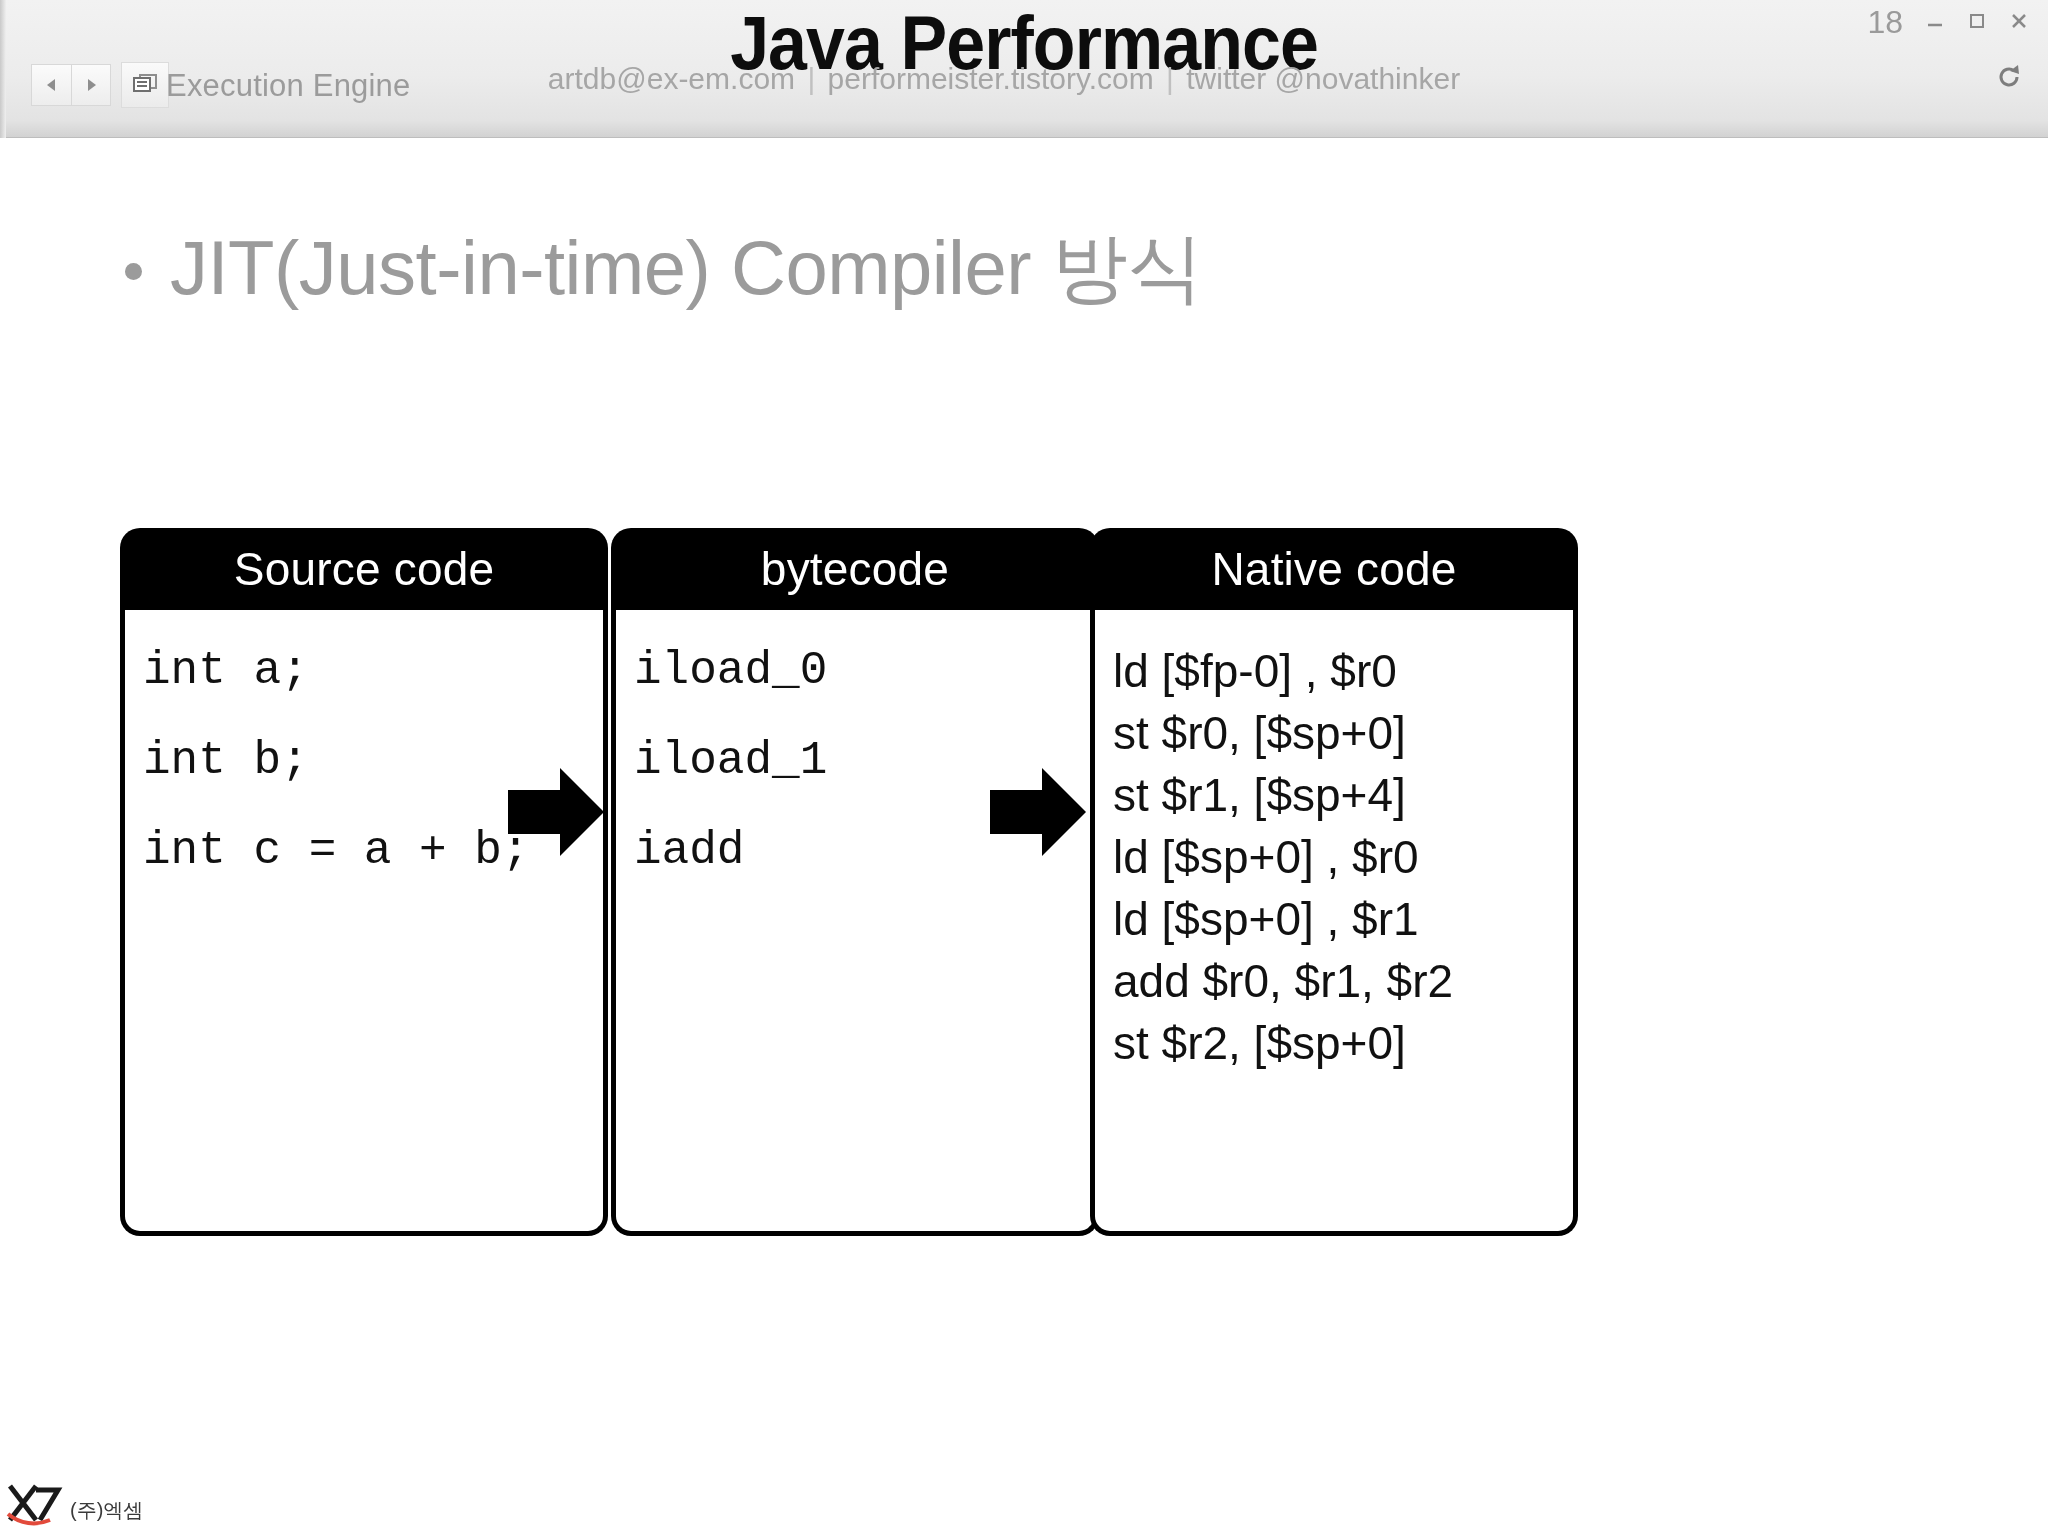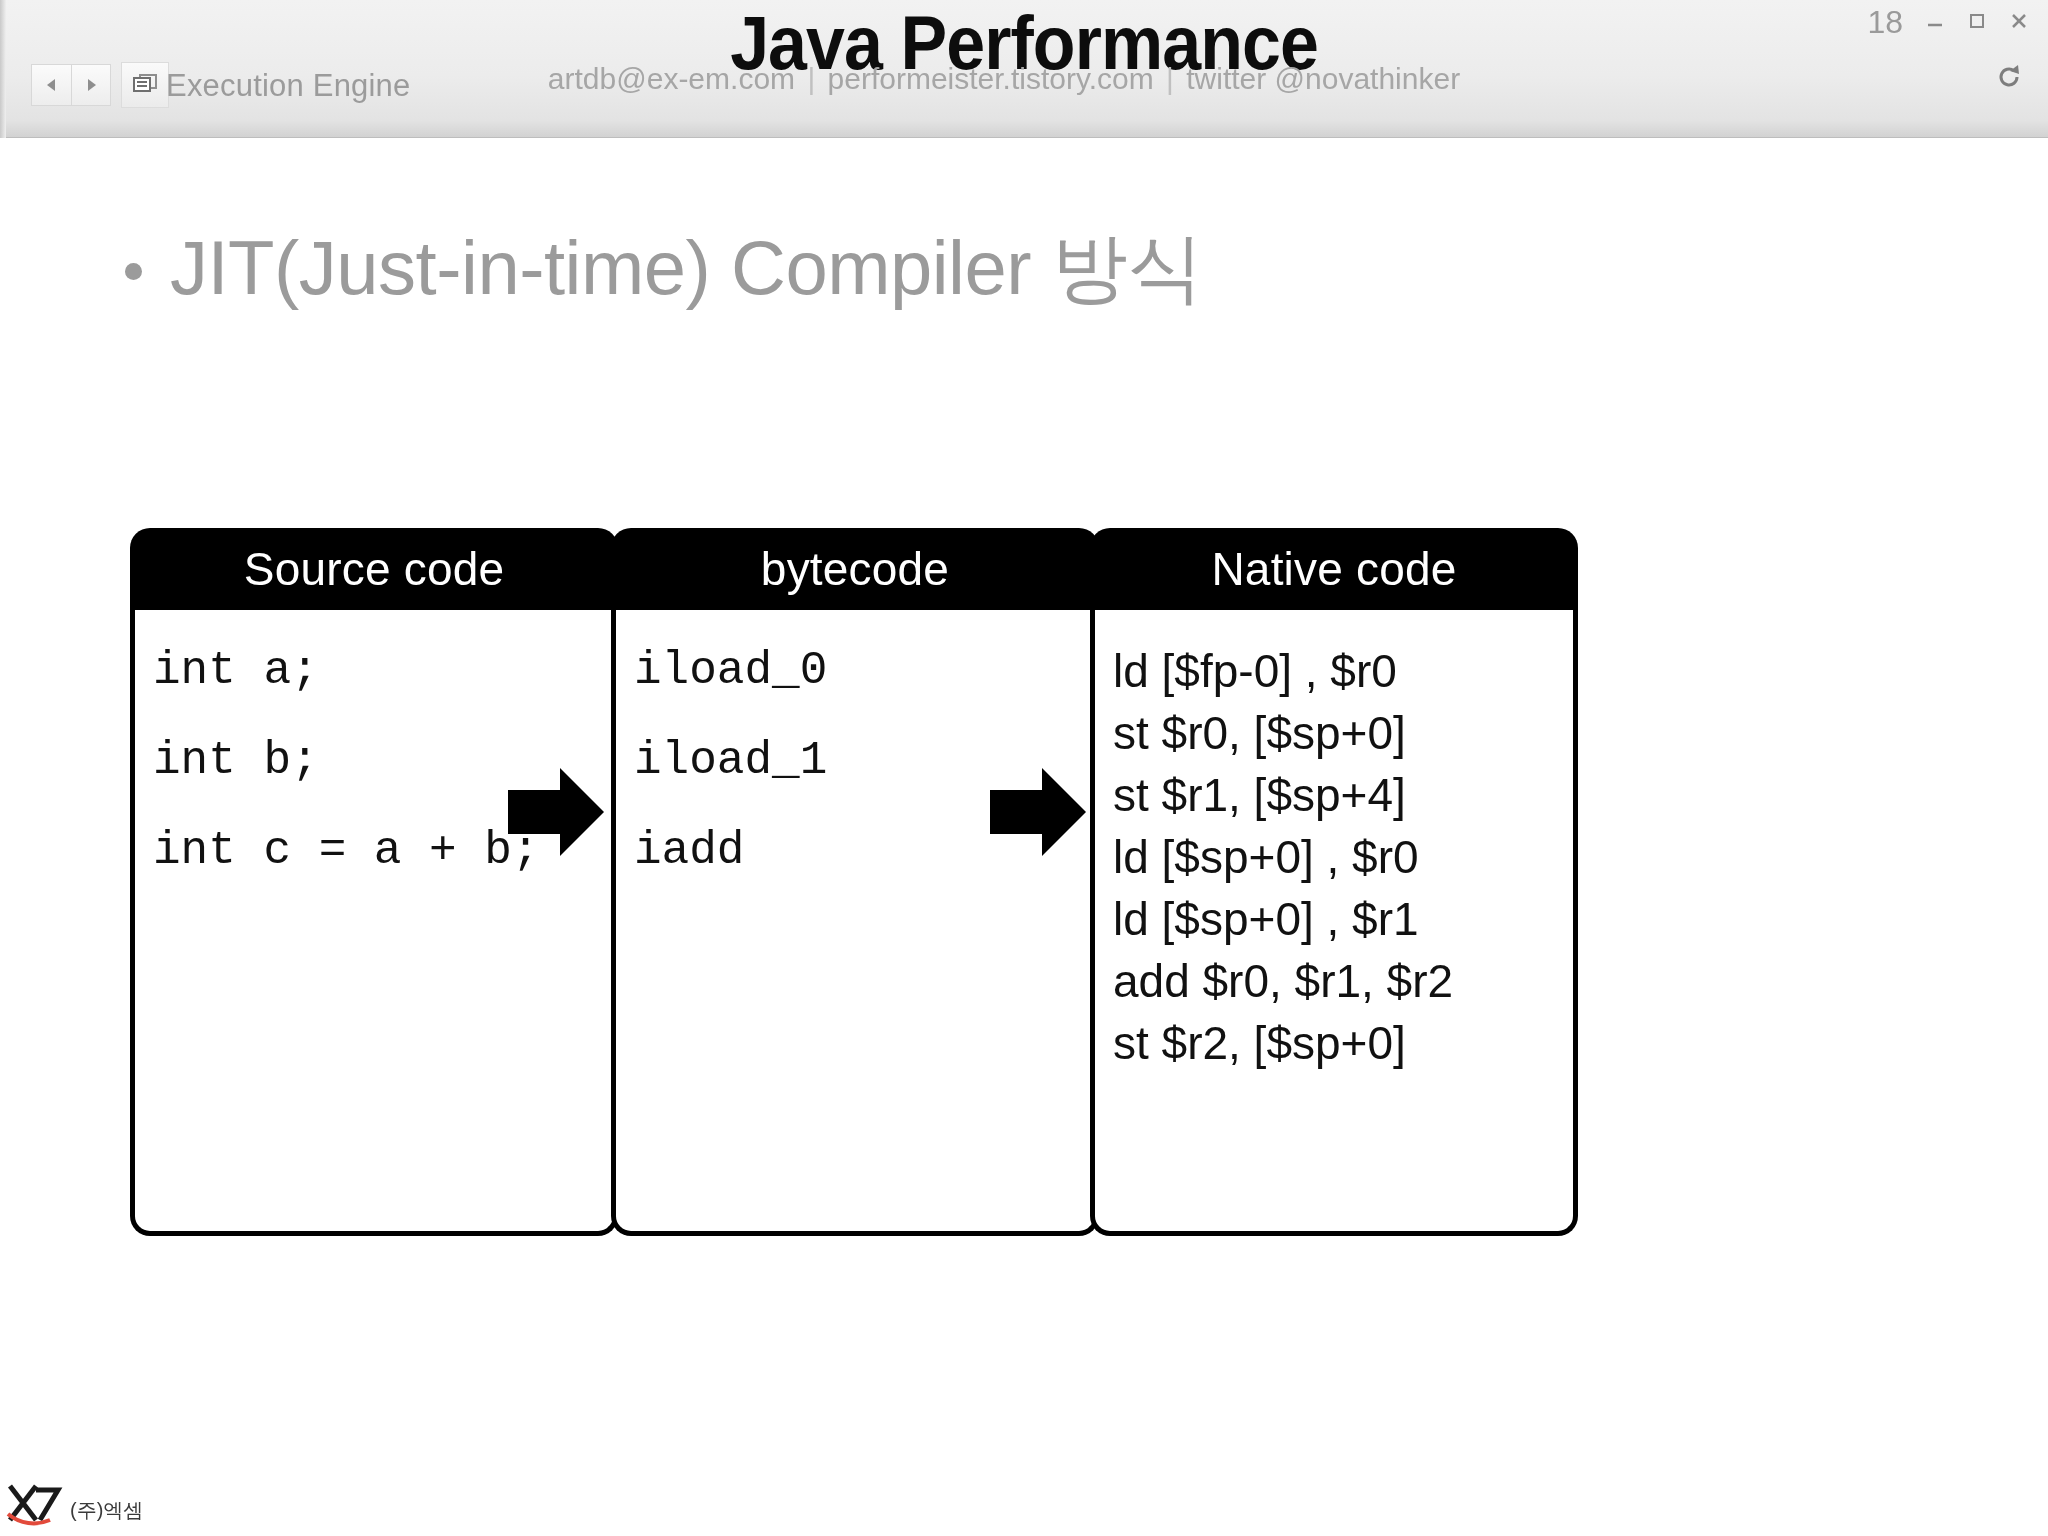--- a/index.html
+++ b/index.html
@@ -210,7 +210,7 @@
   }
   .code-line.spaced { margin-bottom: 28px; font-family: Liberation Mono, monospace; }
 
-  .panel-1 { left: 130px; }
+  .panel-1 { left: 120px; }
   .panel-2 { left: 611px; }
   .panel-3 { left: 1090px; }
 

